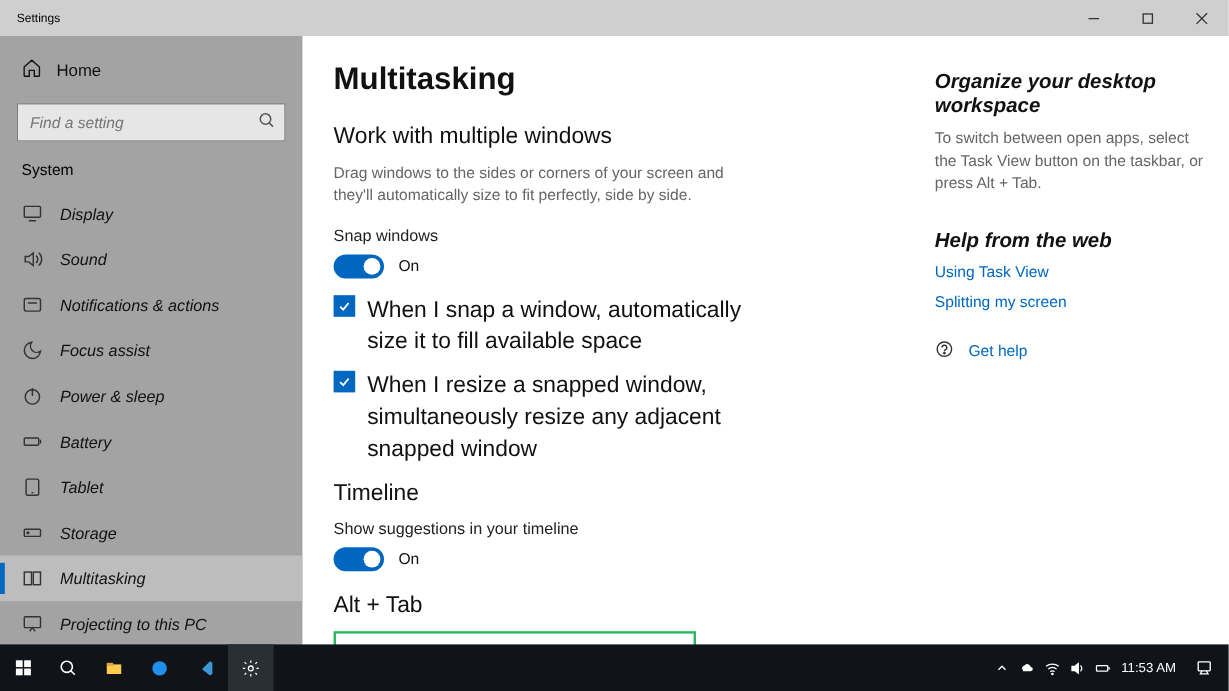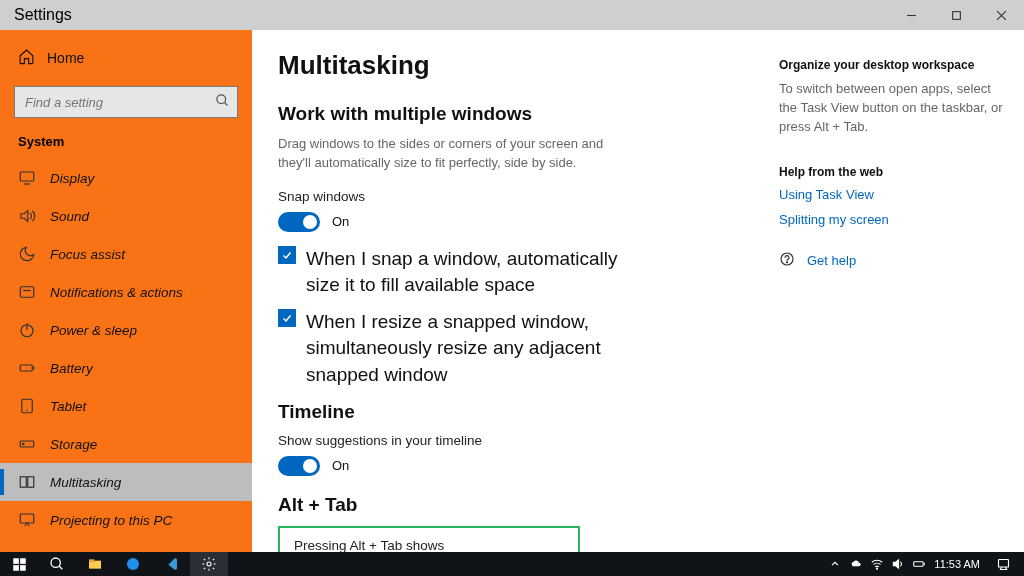--- a/index.html
+++ b/index.html
@@ -7,7 +7,7 @@
   .win { width: 1024px; height: 576px; position: relative; display: flex; flex-direction: column; }
   
   .titlebar { height: 30px; display: flex; align-items: center; justify-content: space-between; padding: 0 0 0 14px; background: #cfcfcf; }
-  .titlebar .title { font-size: 16px; color: #000; }
+  .titlebar .title { font-size: 10px; color: #000; }
   .winbtns { display: flex; }
   .winbtn { width: 45px; height: 30px; display: flex; align-items: center; justify-content: center; color: #333; font-size: 12px; }
   .winbtn svg { width: 11px; height: 11px; }

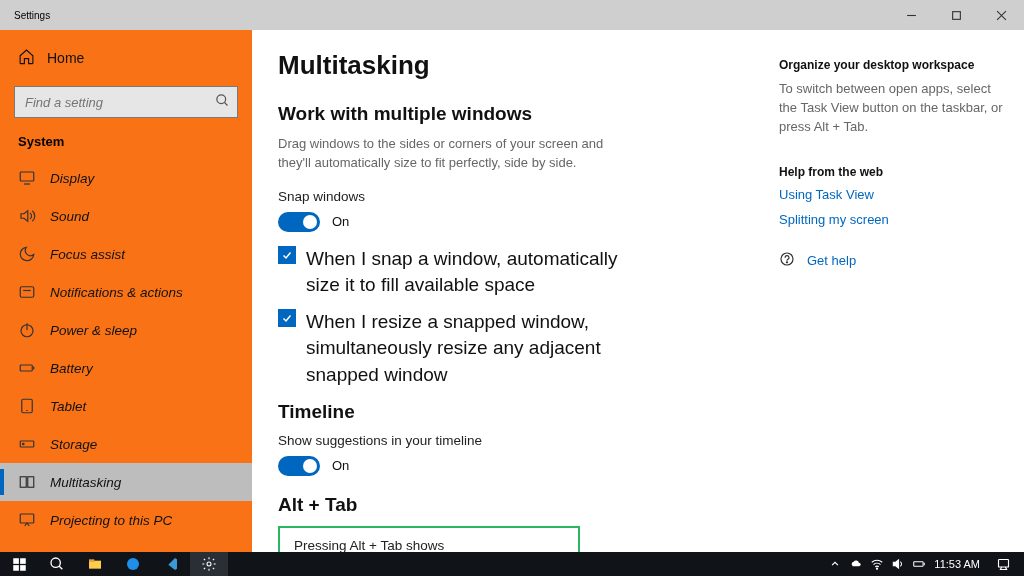--- a/index.html
+++ b/index.html
@@ -13,7 +13,7 @@
   .winbtn svg { width: 11px; height: 11px; }
   
   .body { flex: 1; display: flex; min-height: 0; }
-  .sidebar { width: 252px; background: #f97316; padding-top: 10px; position: relative; }
+  .sidebar { width: 252px; background: #a3a3a3; padding-top: 10px; position: relative; }
   .home { display: flex; align-items: center; gap: 12px; padding: 8px 18px 14px 18px; font-size: 14px; color: #111; }
   .search { margin: 4px 14px 16px 14px; position: relative; }
   .search input { width: 100%; height: 32px; border: 1px solid #7a7a7a; background: #e6e6e6; padding: 0 30px 0 10px; font-size: 13px; color: #555; outline: none; font-style: italic; }

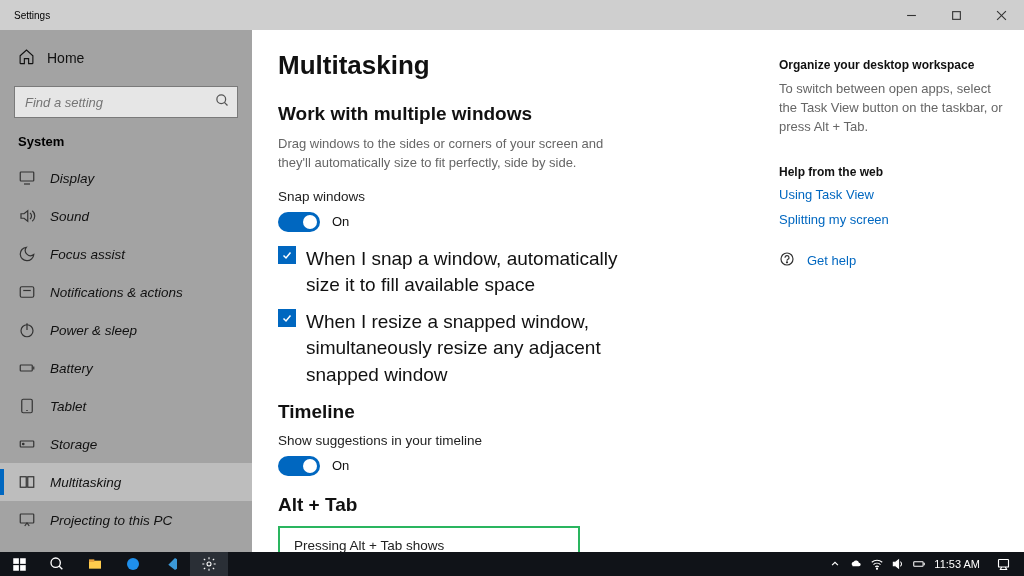--- a/index.html
+++ b/index.html
@@ -44,7 +44,7 @@
   .dropdown .chev { color: #555; }
   
   .aside { width: 225px; padding-top: 8px; font-size: 13px; }
-  .aside h3 { font-size: 12px; font-weight: 600; margin-bottom: 8px; color: #111; }
+  .aside h3 { font-size: 17px; font-weight: 600; margin-bottom: 8px; color: #111; font-style: italic; }
   .aside p { color: #666; line-height: 1.45; margin-bottom: 28px; }
   .aside .link { color: #0067c0; display: block; margin-bottom: 10px; }
   .gethelp { display: flex; align-items: center; gap: 12px; margin-top: 24px; color: #0067c0; }

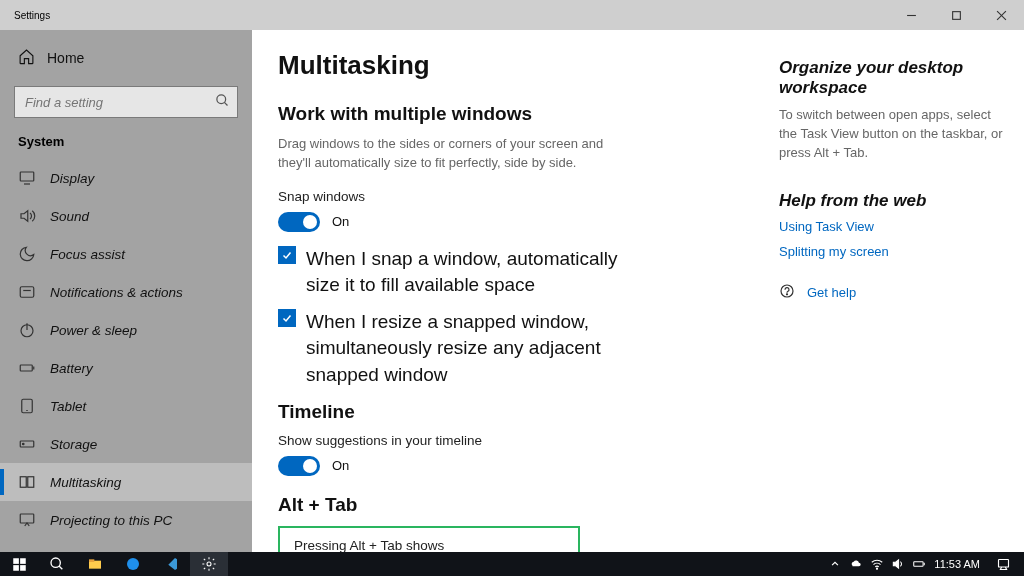--- a/index.html
+++ b/index.html
@@ -28,7 +28,7 @@
   .main { flex: 1; display: flex; padding: 20px 20px 0 26px; overflow: hidden; }
   .content { flex: 1; max-width: 520px; color: #111; }
   h1 { font-size: 26px; font-weight: 600; margin-bottom: 22px; }
-  h2 { font-size: 19px; font-weight: 700; margin-bottom: 10px; margin-top: 6px; }
+  h2 { font-size: 19px; font-weight: 400; margin-bottom: 10px; margin-top: 6px; }
   .desc { font-size: 13px; color: #666; line-height: 1.45; margin-bottom: 16px; max-width: 360px; }
   .optlabel { font-size: 13.5px; color: #222; margin-bottom: 8px; }
   .toggle-row { display: flex; align-items: center; gap: 12px; margin-bottom: 14px; }

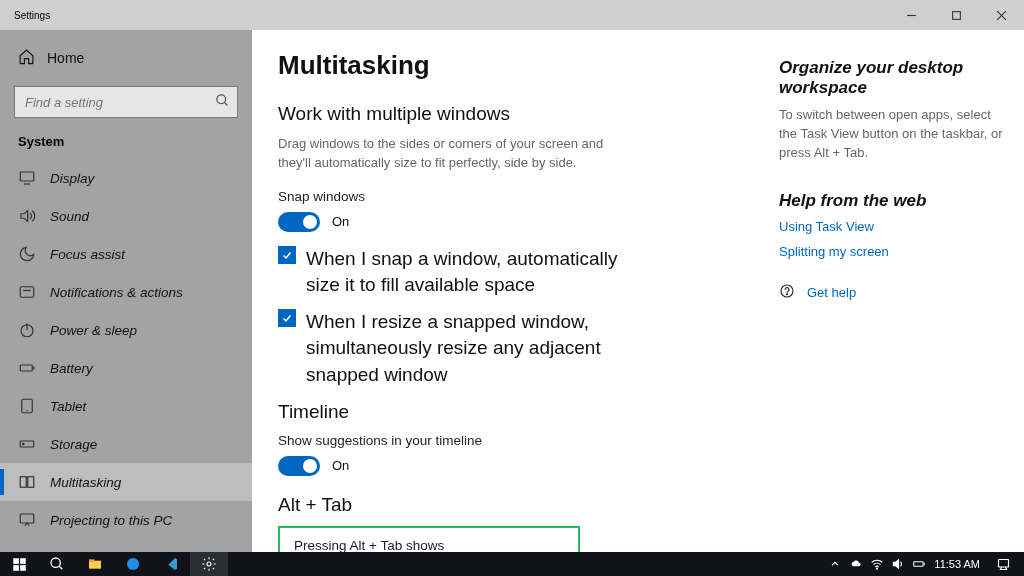--- a/index.html
+++ b/index.html
@@ -18,7 +18,7 @@
   .search { margin: 4px 14px 16px 14px; position: relative; }
   .search input { width: 100%; height: 32px; border: 1px solid #7a7a7a; background: #e6e6e6; padding: 0 30px 0 10px; font-size: 13px; color: #555; outline: none; font-style: italic; }
   .search .sicon { position: absolute; right: 8px; top: 7px; color: #555; }
-  .cat { font-weight: 700; font-size: 13px; padding: 0 18px 10px 18px; color: #000; }
+  .cat { font-weight: 400; font-size: 13px; padding: 0 18px 10px 18px; color: #000; }
   .nav { display: flex; flex-direction: column; font-style: italic; }
   .nav-item { display: flex; align-items: center; gap: 14px; padding: 10px 18px; font-size: 13.5px; color: #111; position: relative; }
   .nav-item .icn { width: 18px; height: 18px; flex: 0 0 18px; display: flex; align-items: center; justify-content: center; color: #333; }

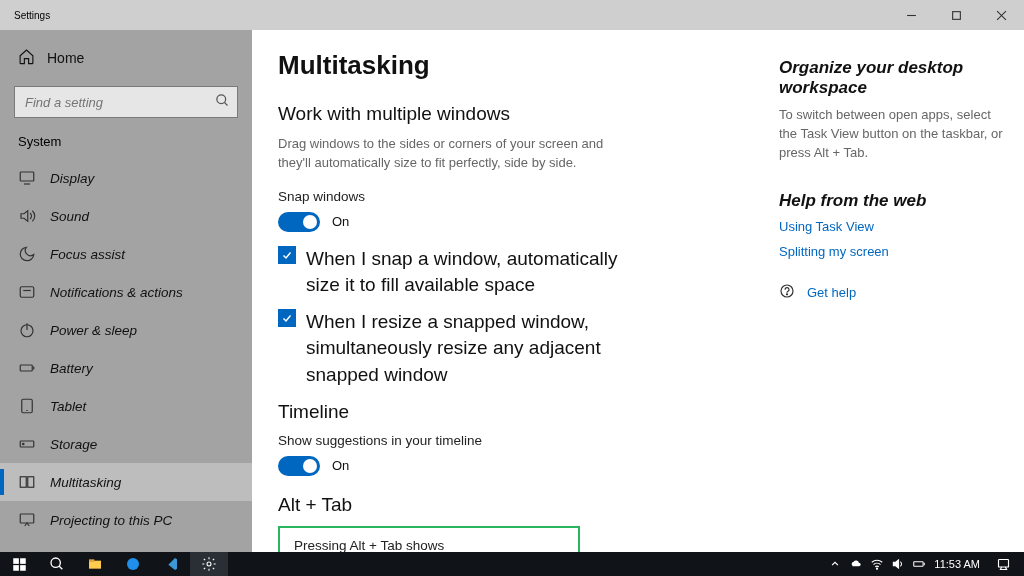--- a/index.html
+++ b/index.html
@@ -125,19 +125,19 @@
         <div class="nav-item">
           <span class="icn">
               <svg width="18" height="18" viewBox="0 0 24 24" fill="none" stroke="currentColor" stroke-width="1.6">
-                <path d="M21 12.8A9 9 0 1 1 11.2 3a7 7 0 0 0 9.8 9.8z"></path>
-              </svg>
-            </span>
-          <span>Focus assist</span>
-        </div>
-        <div class="nav-item">
-          <span class="icn">
-              <svg width="18" height="18" viewBox="0 0 24 24" fill="none" stroke="currentColor" stroke-width="1.6">
                 <rect x="3" y="5" width="18" height="14" rx="2"></rect>
                 <line x1="7" y1="10" x2="17" y2="10"></line>
               </svg>
             </span>
           <span>Notifications &amp; actions</span>
+        </div>
+        <div class="nav-item">
+          <span class="icn">
+              <svg width="18" height="18" viewBox="0 0 24 24" fill="none" stroke="currentColor" stroke-width="1.6">
+                <path d="M21 12.8A9 9 0 1 1 11.2 3a7 7 0 0 0 9.8 9.8z"></path>
+              </svg>
+            </span>
+          <span>Focus assist</span>
         </div>
         <div class="nav-item">
           <span class="icn">

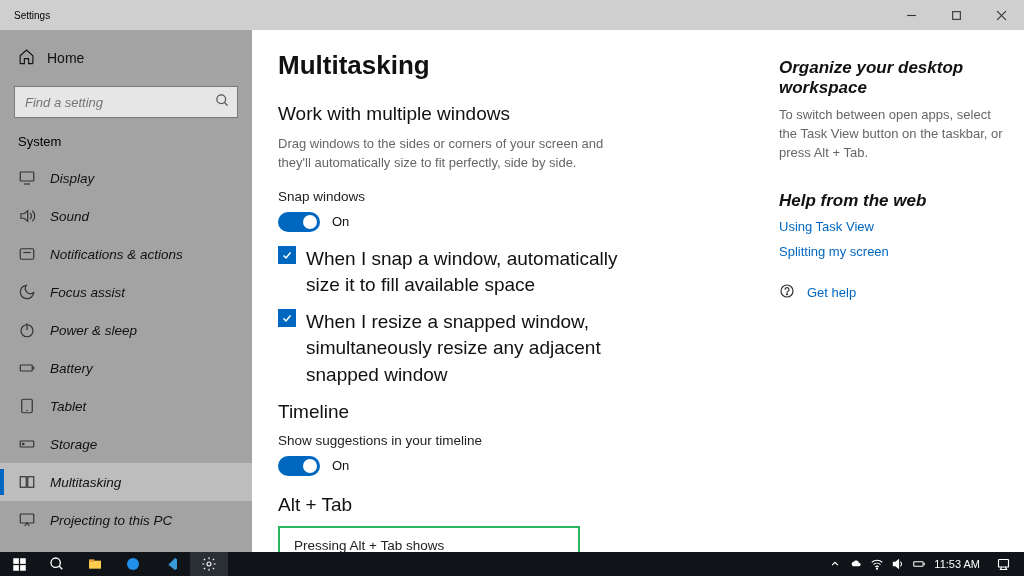--- a/index.html
+++ b/index.html
@@ -50,7 +50,7 @@
   .gethelp { display: flex; align-items: center; gap: 12px; margin-top: 24px; color: #0067c0; }
   .gethelp .gicn { color: #333; }
   
-  .taskbar { position: absolute; left: 0; right: 0; bottom: 0; height: 24px; background: #101318; display: flex; align-items: center; justify-content: space-between; color: #fff; font-size: 11px; }
+  .taskbar { position: absolute; left: 0; right: 0; bottom: 0; height: 39px; background: #101318; display: flex; align-items: center; justify-content: space-between; color: #fff; font-size: 11px; }
   .tleft { display: flex; align-items: center; height: 100%; }
   .tbtn { width: 38px; height: 100%; display: flex; align-items: center; justify-content: center; }
   .tbtn.active { background: #2a2f36; }

